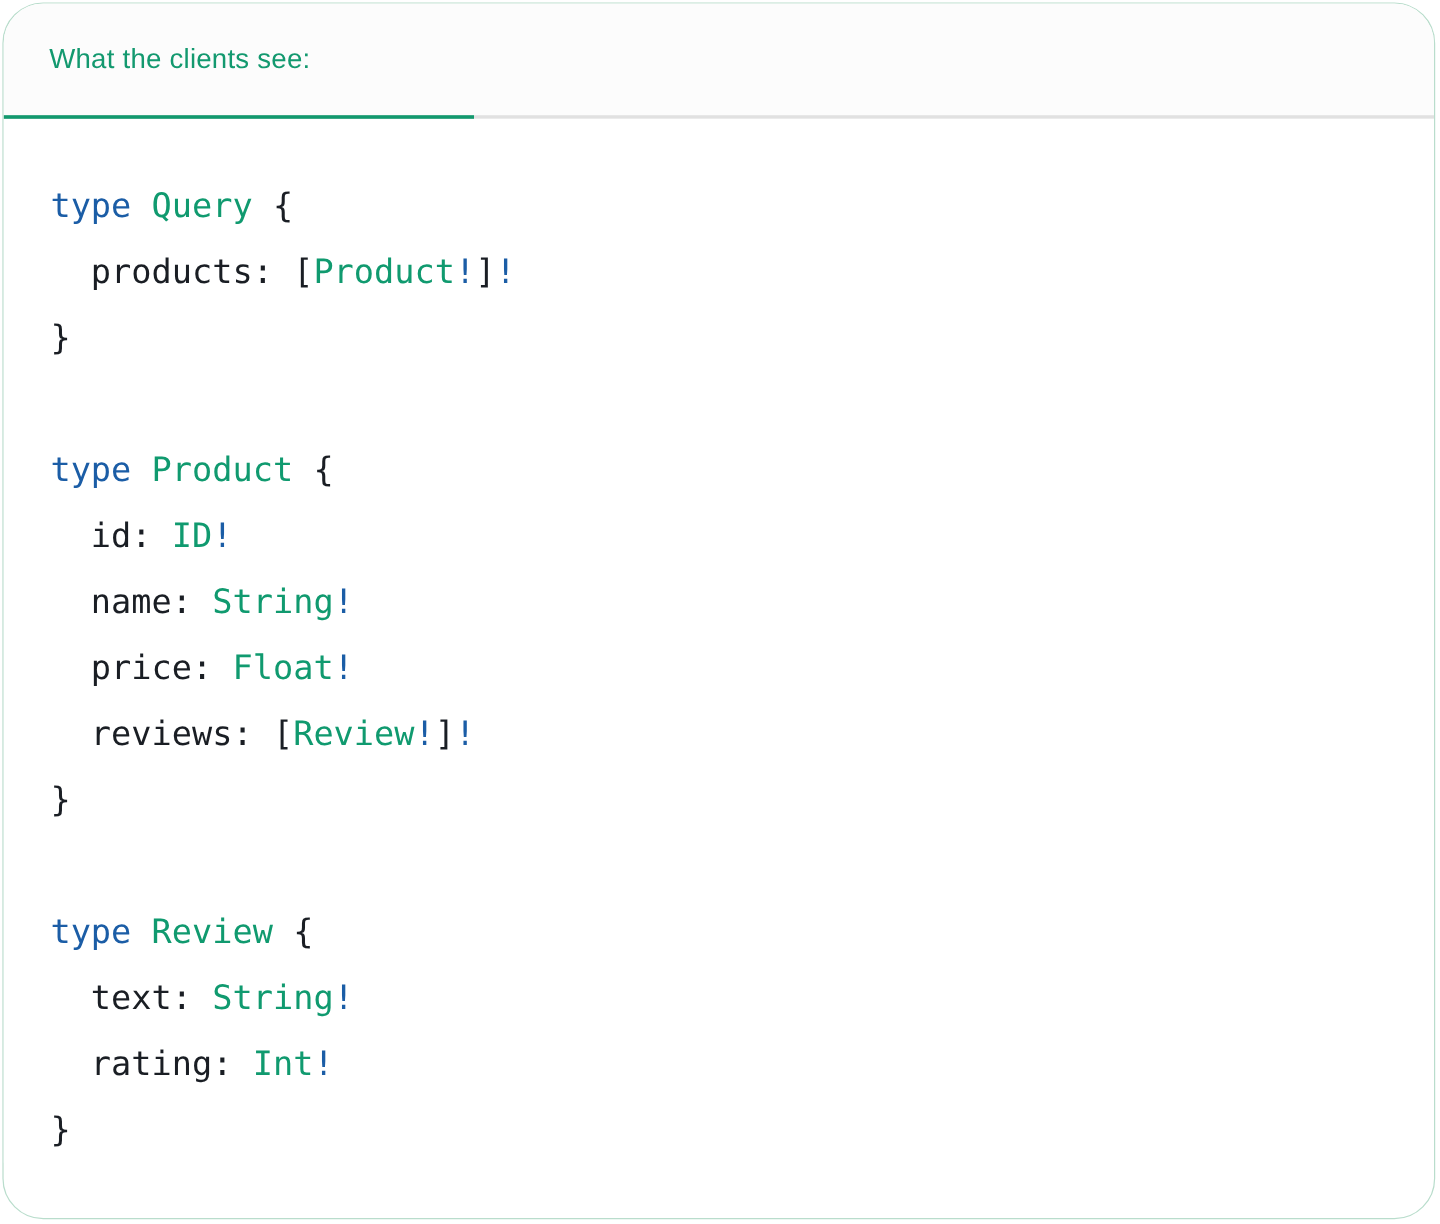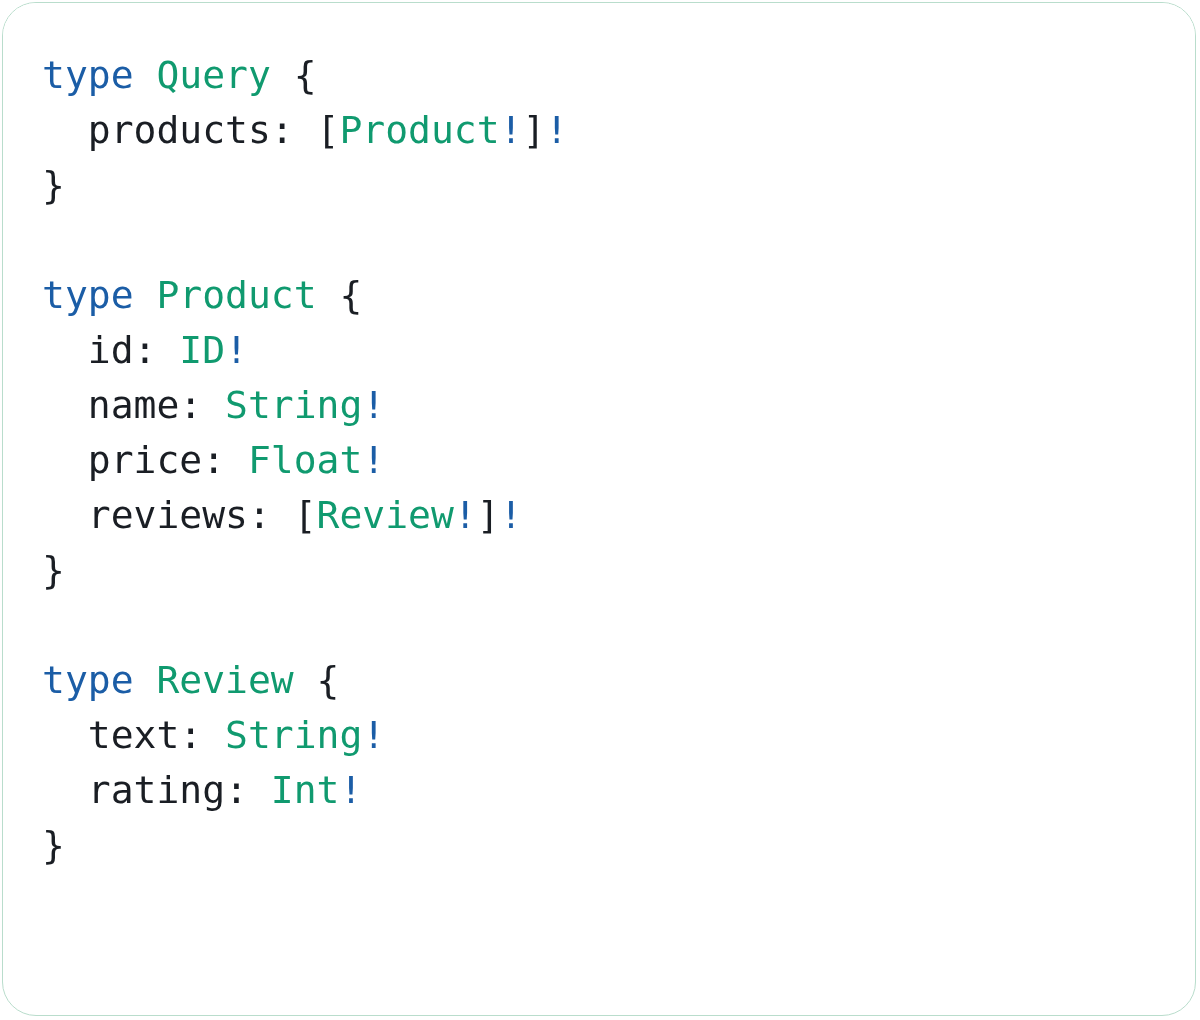--- a/index.html
+++ b/index.html
@@ -72,6 +72,11 @@
 <body>
 
 <div class="card">
+  <div class="tabbar">
+    <div class="tab">
+      <span class="tab-label">What the clients see:</span>
+    </div>
+  </div>
   <div class="code"><div class="code-line"><span class="tok-keyword">type</span><span class="tok-plain"> </span><span class="tok-type">Query</span><span class="tok-plain"> {</span></div><div class="code-line"><span class="tok-plain">  products: [</span><span class="tok-type">Product</span><span class="tok-keyword">!</span><span class="tok-plain">]</span><span class="tok-keyword">!</span></div><div class="code-line"><span class="tok-plain">}</span></div><div class="code-line"></div><div class="code-line"><span class="tok-keyword">type</span><span class="tok-plain"> </span><span class="tok-type">Product</span><span class="tok-plain"> {</span></div><div class="code-line"><span class="tok-plain">  id: </span><span class="tok-type">ID</span><span class="tok-keyword">!</span></div><div class="code-line"><span class="tok-plain">  name: </span><span class="tok-type">String</span><span class="tok-keyword">!</span></div><div class="code-line"><span class="tok-plain">  price: </span><span class="tok-type">Float</span><span class="tok-keyword">!</span></div><div class="code-line"><span class="tok-plain">  reviews: [</span><span class="tok-type">Review</span><span class="tok-keyword">!</span><span class="tok-plain">]</span><span class="tok-keyword">!</span></div><div class="code-line"><span class="tok-plain">}</span></div><div class="code-line"></div><div class="code-line"><span class="tok-keyword">type</span><span class="tok-plain"> </span><span class="tok-type">Review</span><span class="tok-plain"> {</span></div><div class="code-line"><span class="tok-plain">  text: </span><span class="tok-type">String</span><span class="tok-keyword">!</span></div><div class="code-line"><span class="tok-plain">  rating: </span><span class="tok-type">Int</span><span class="tok-keyword">!</span></div><div class="code-line"><span class="tok-plain">}</span></div></div>
 </div>
 

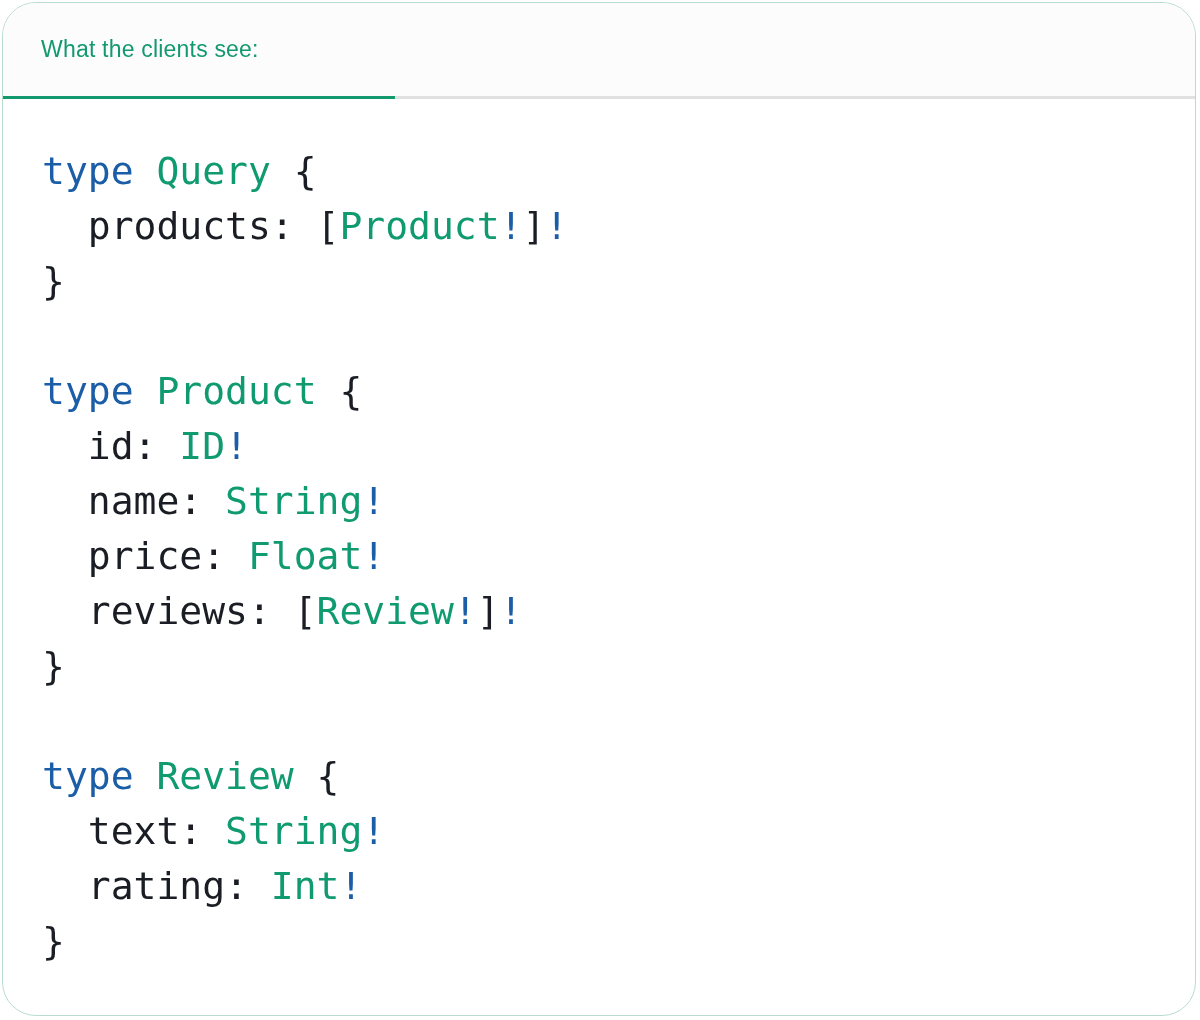--- a/index.html
+++ b/index.html
@@ -57,7 +57,7 @@
     padding:45px 30px 0 39px;
     background:var(--code-bg);
     font-family:"DejaVu Sans Mono","Liberation Mono",monospace;
-    font-size:38px;
+    font-size:28px;
     line-height:55px;
     font-weight:500;
     white-space:pre;

